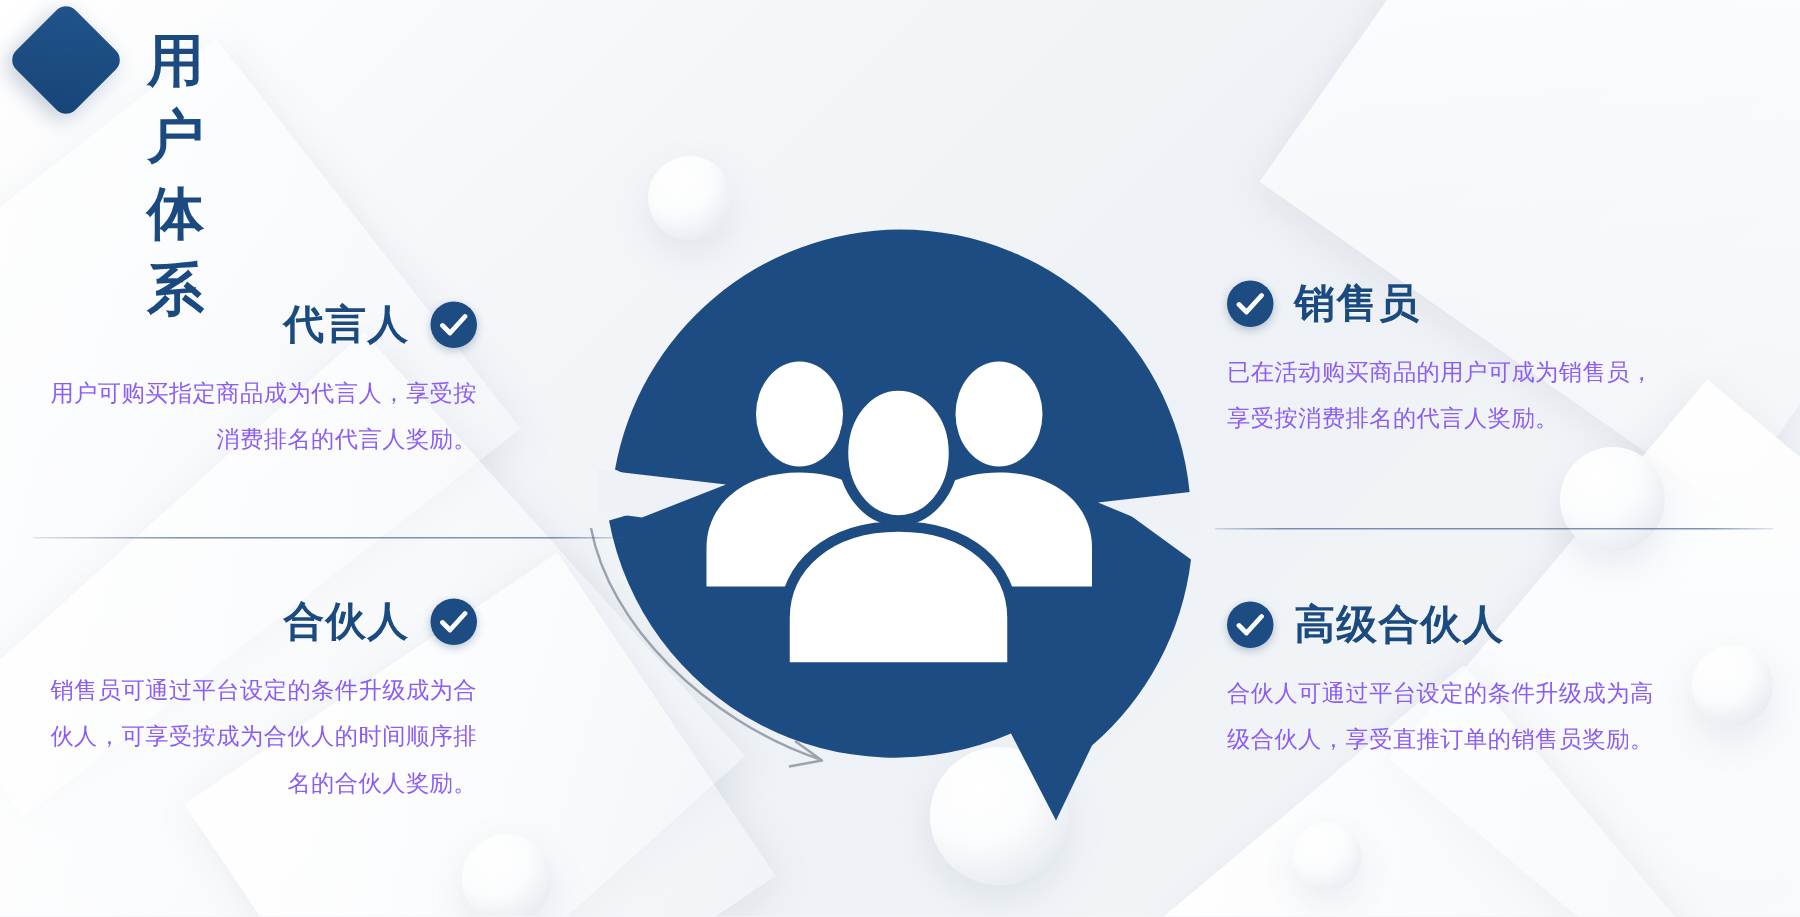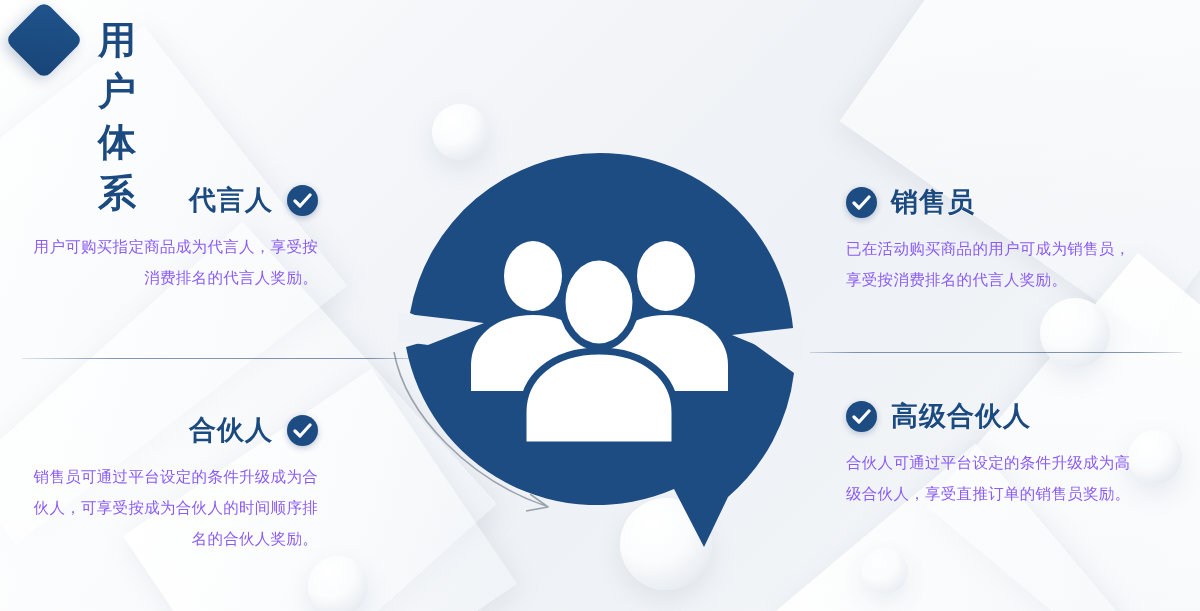--- a/index.html
+++ b/index.html
@@ -92,7 +92,7 @@
   .f-right { text-align:left;  width:300px;margin-left:28px; }
   .f-right .head { justify-content:flex-start; }
 
-  #f-spokesperson { left:18px;  top:182px; }
+  #f-spokesperson { left:18px;  top:198px; }
   #f-partner      { left:18px;  top:396px;margin-top:16px; }
   #f-salesperson  { left:818px; top:184px; }
   #f-senior       { left:818px; top:398px; }

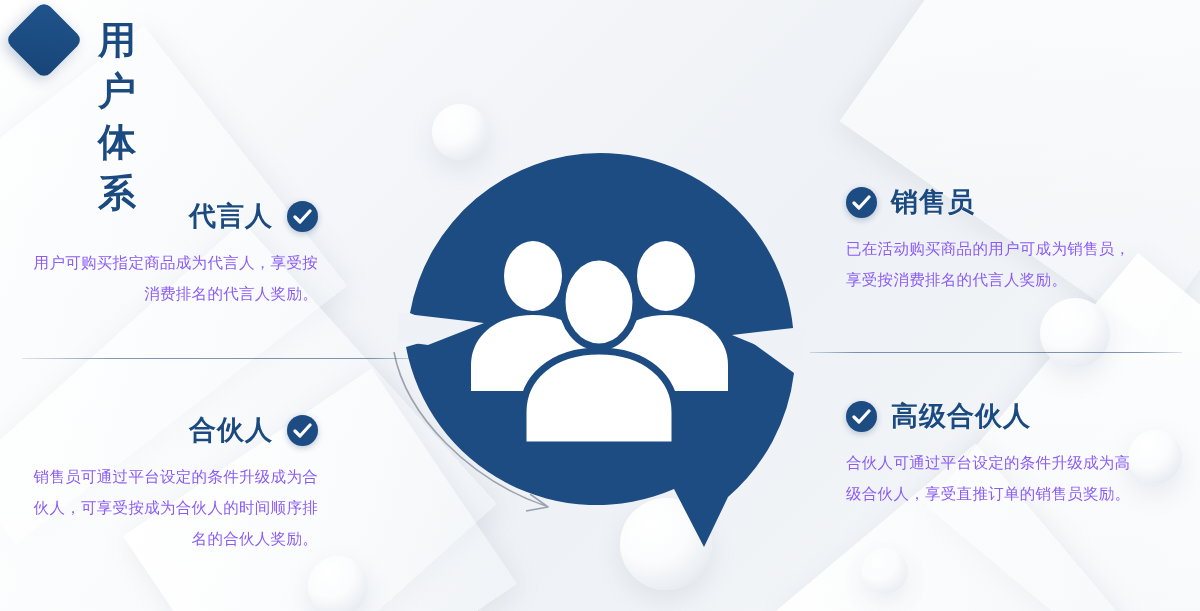--- a/index.html
+++ b/index.html
@@ -89,7 +89,7 @@
 
   .f-left  { text-align:right; width:300px; }
   .f-left .head { justify-content:flex-end; }
-  .f-right { text-align:left;  width:300px;margin-left:28px; }
+  .f-right { text-align:left;  width:300px; }
   .f-right .head { justify-content:flex-start; }
 
   #f-spokesperson { left:18px;  top:198px; }

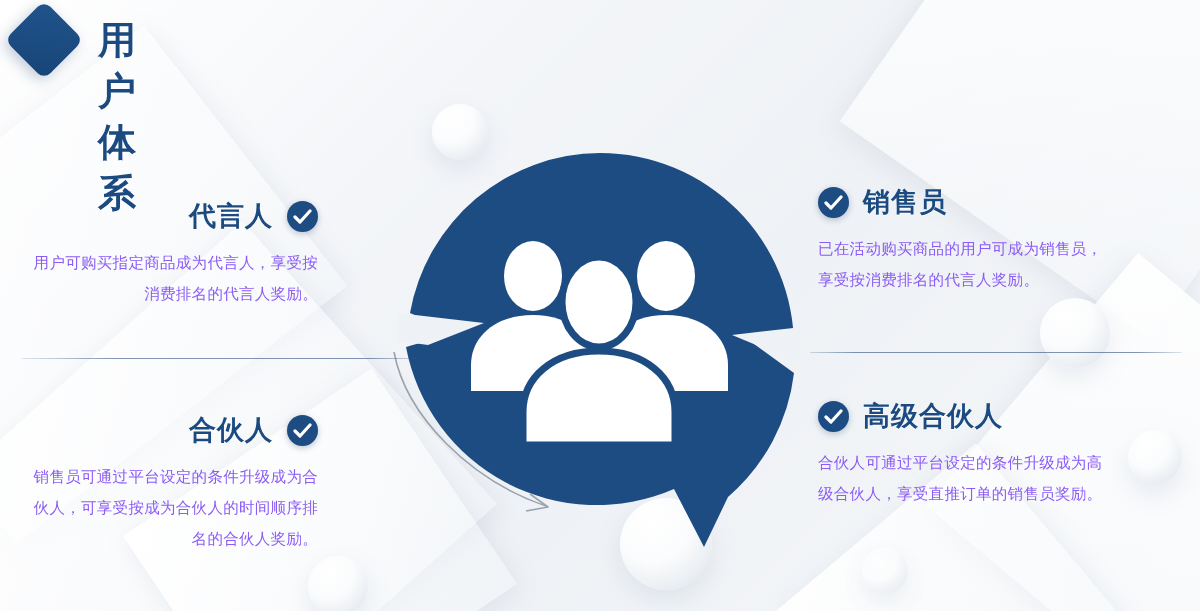--- a/index.html
+++ b/index.html
@@ -93,7 +93,7 @@
   .f-right .head { justify-content:flex-start; }
 
   #f-spokesperson { left:18px;  top:198px; }
-  #f-partner      { left:18px;  top:396px;margin-top:16px; }
+  #f-partner      { left:18px;  top:396px; }
   #f-salesperson  { left:818px; top:184px; }
   #f-senior       { left:818px; top:398px; }
 

